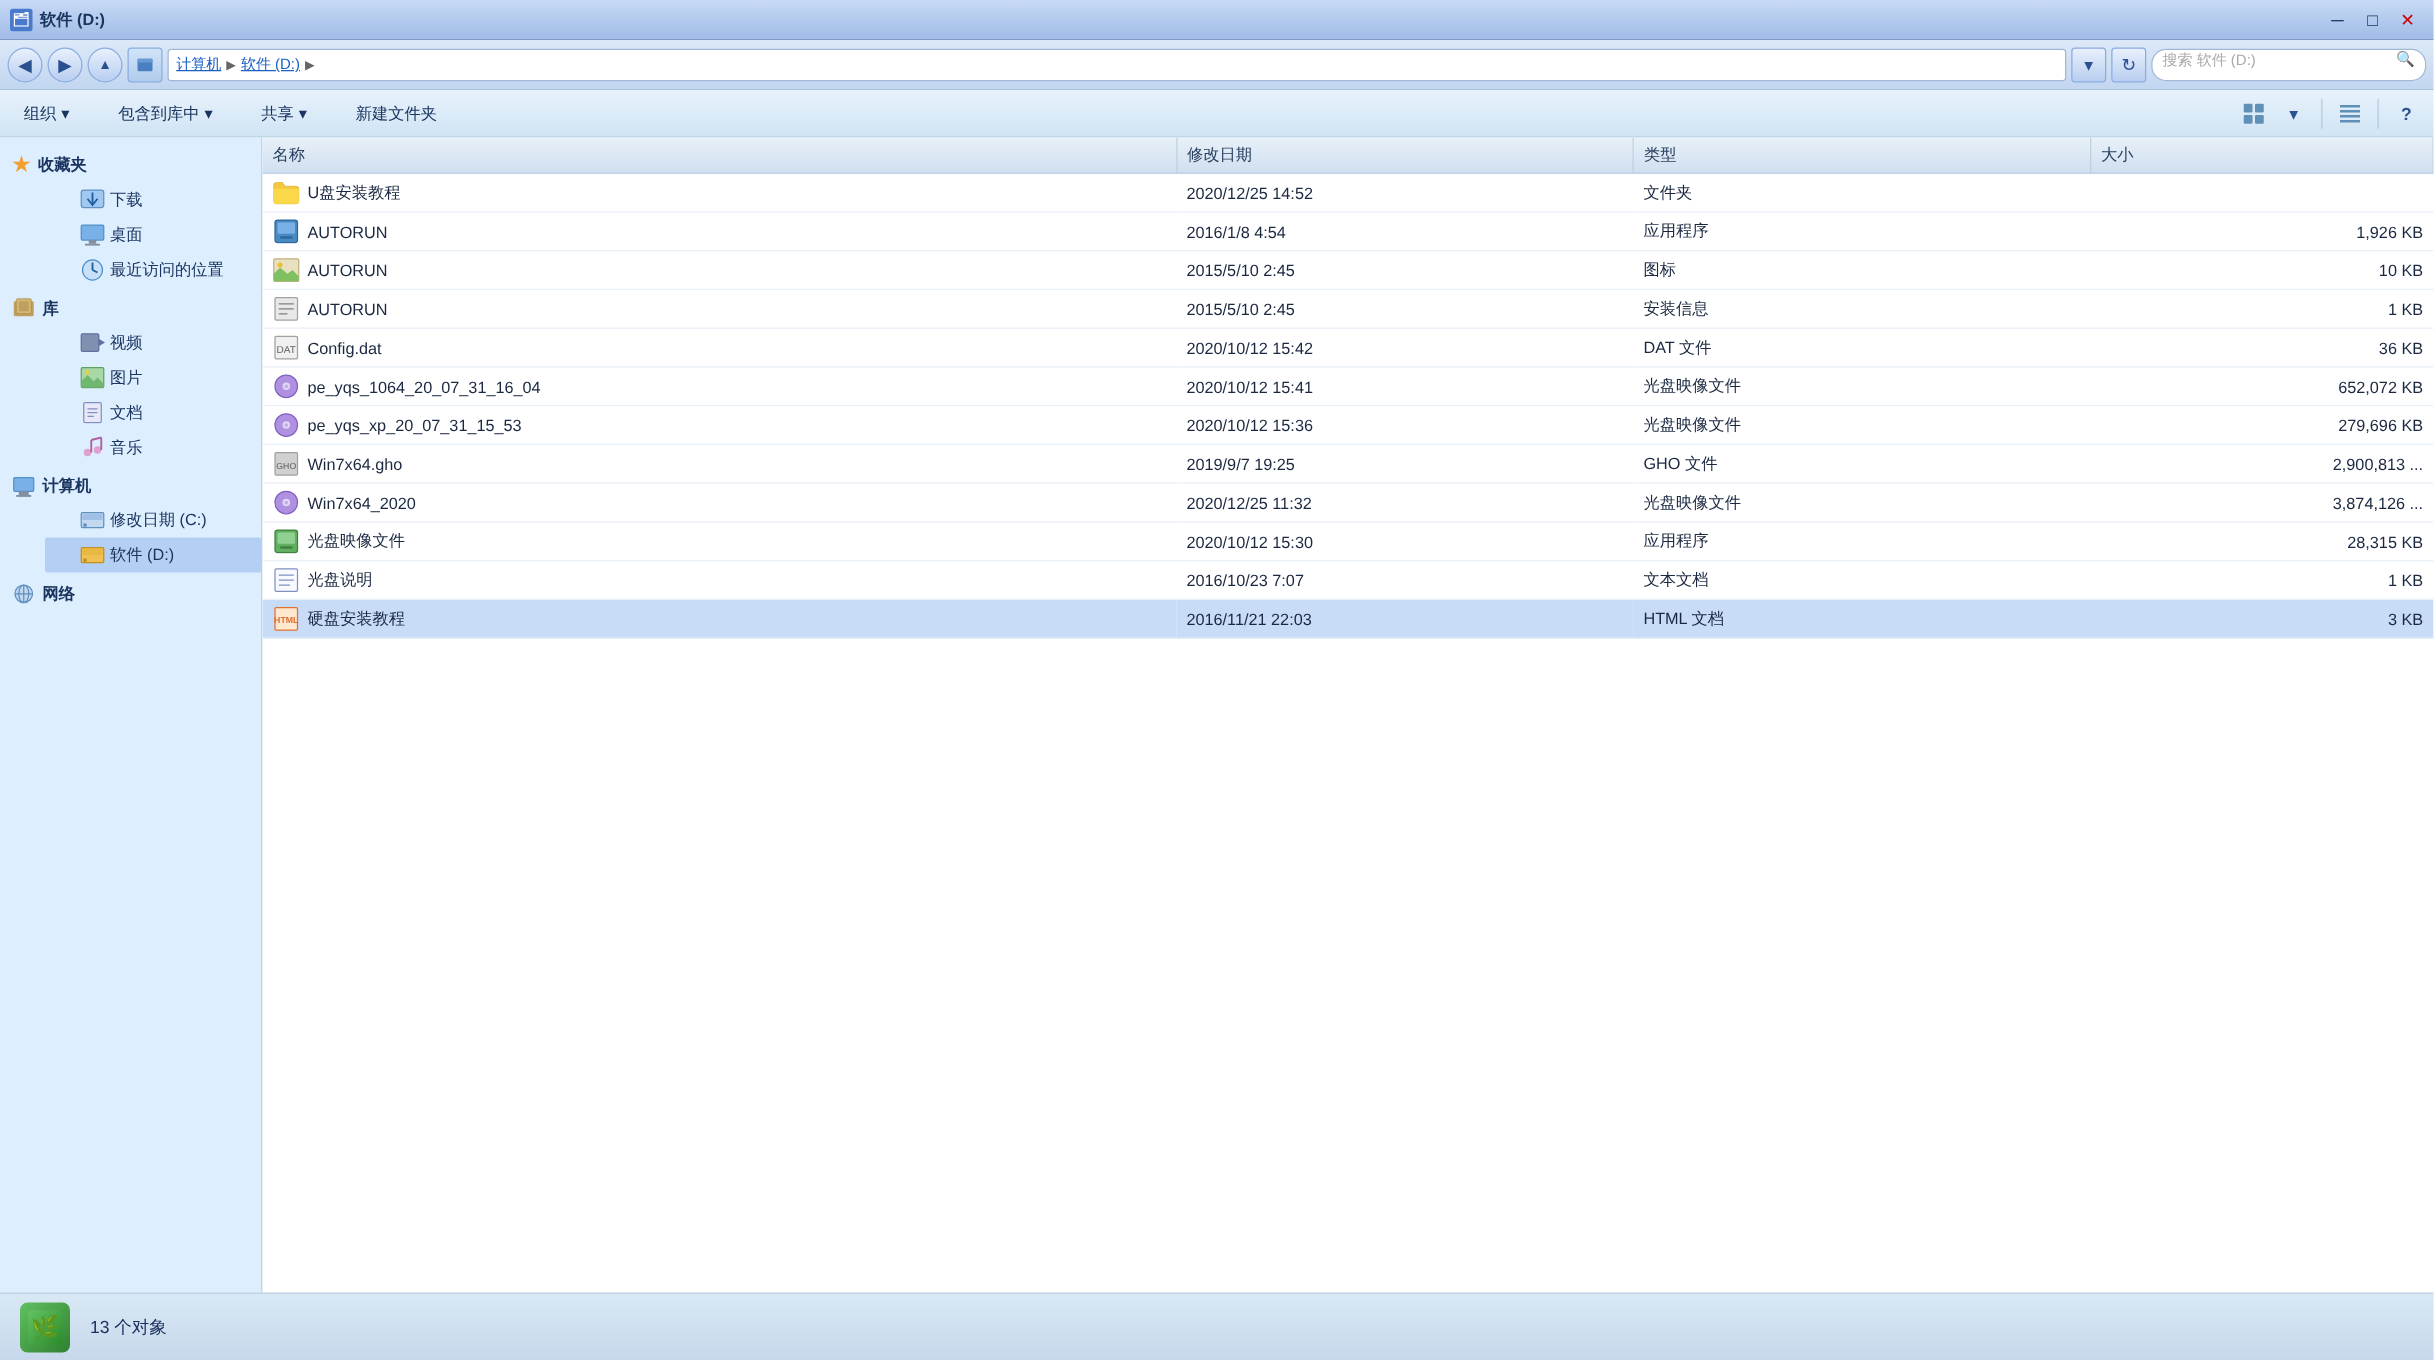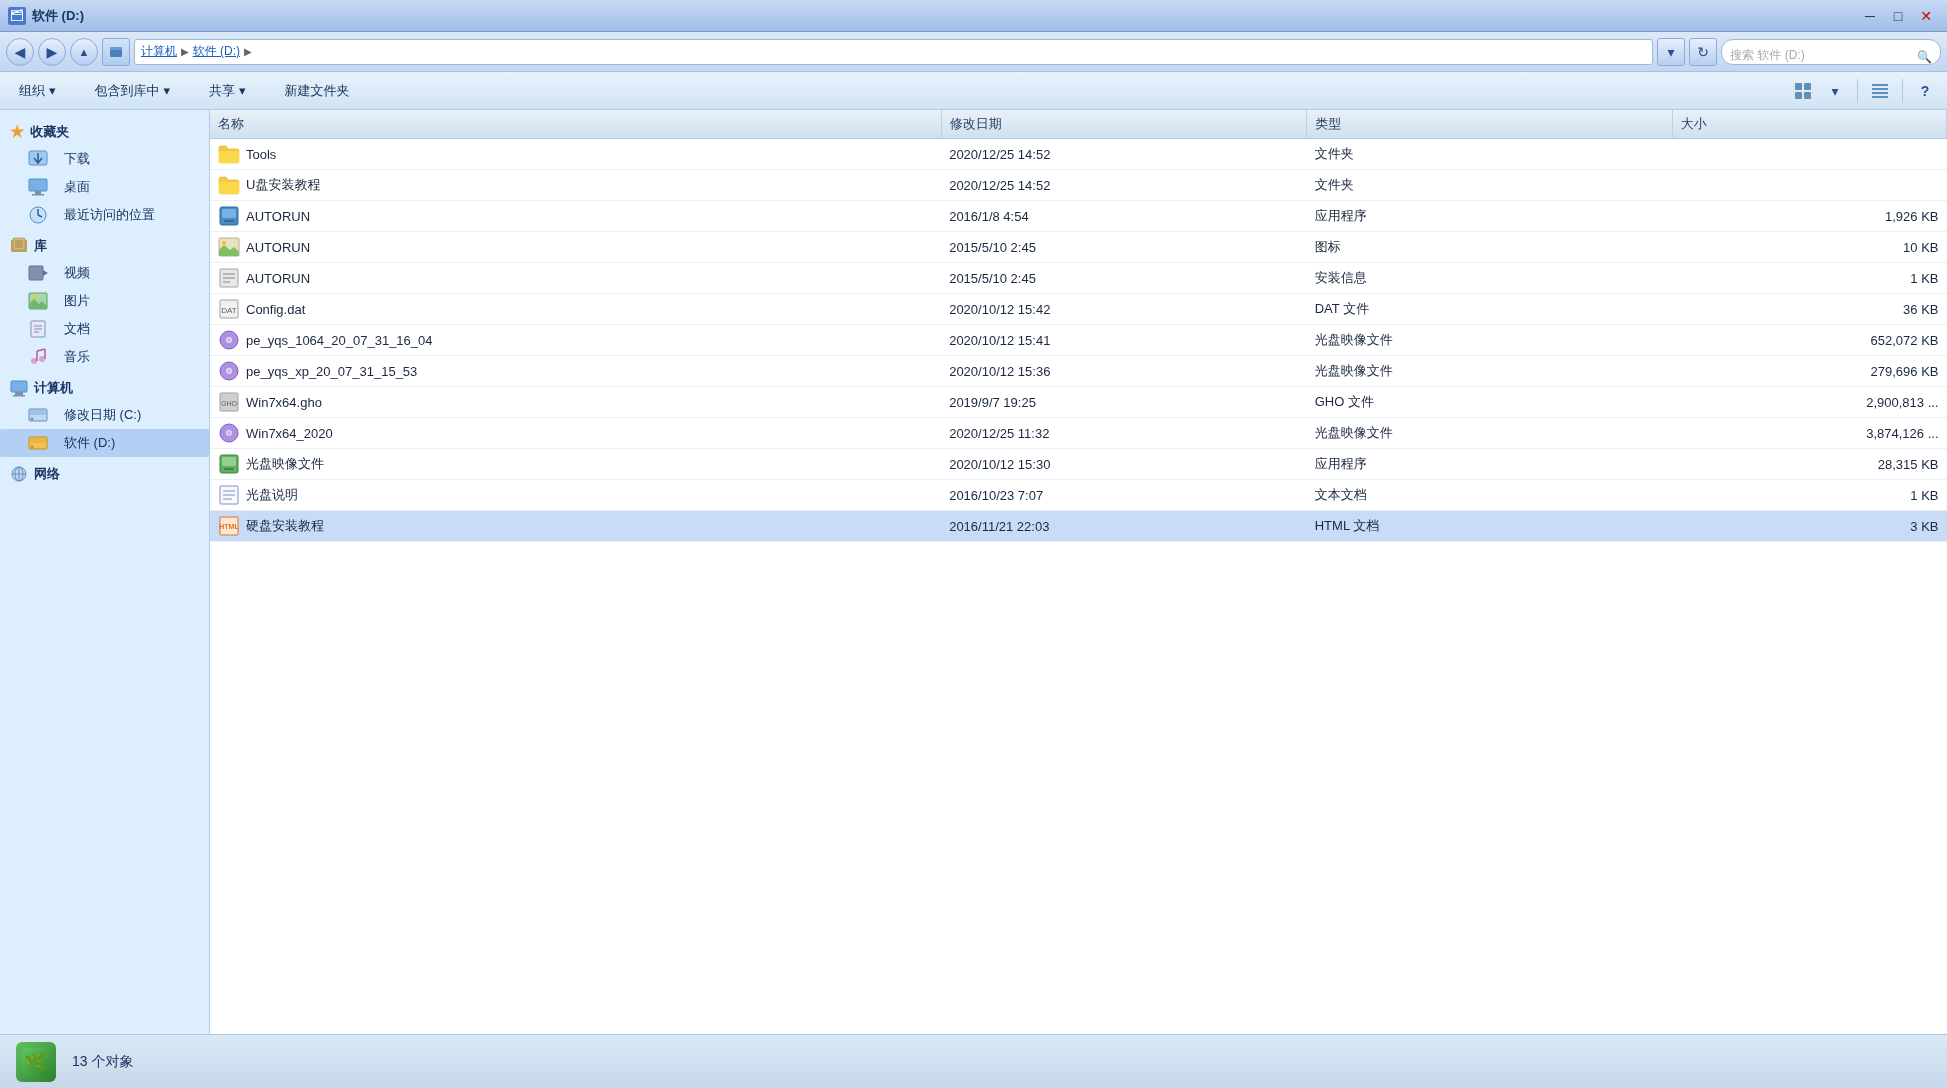--- a/index.html
+++ b/index.html
@@ -118,7 +118,7 @@
       border: 1px solid #a0b8d8;
       border-radius: 12px;
       display: flex;
-      align-items: flex-end;
+      align-items: flex-start;
       padding: 0 8px;
       gap: 4px;
       font-size: 12px;

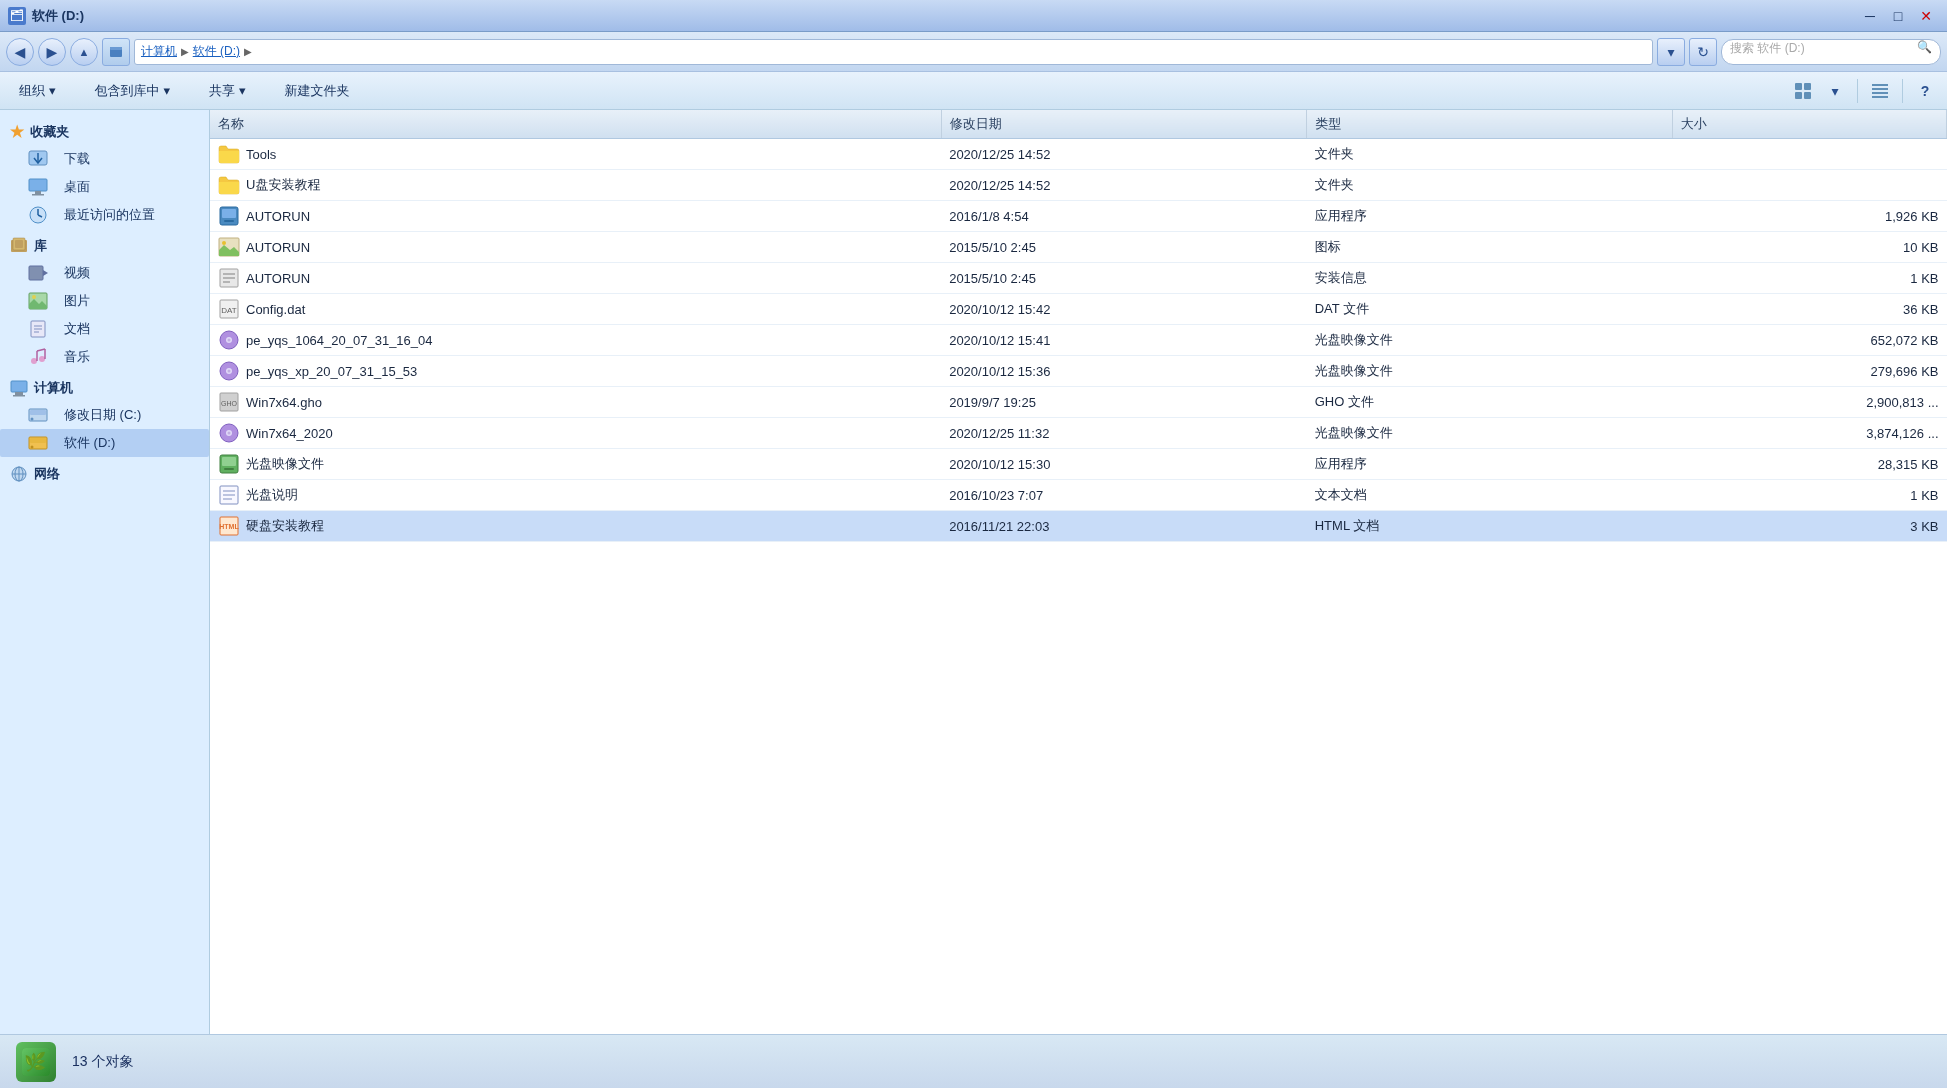--- a/index.html
+++ b/index.html
@@ -209,12 +209,13 @@
     .sidebar-item {
       display: flex;
       align-items: center;
-      gap: 16px;
+      gap: 4px;
       padding: 4px 10px 4px 28px;
       font-size: 13px;
       color: #1a3560;
       cursor: pointer;
       border-radius: 2px;
+      margin-left: 36px;
     }
     .sidebar-item.selected { background: rgba(100,150,220,0.35); }
     .sidebar-item-icon {

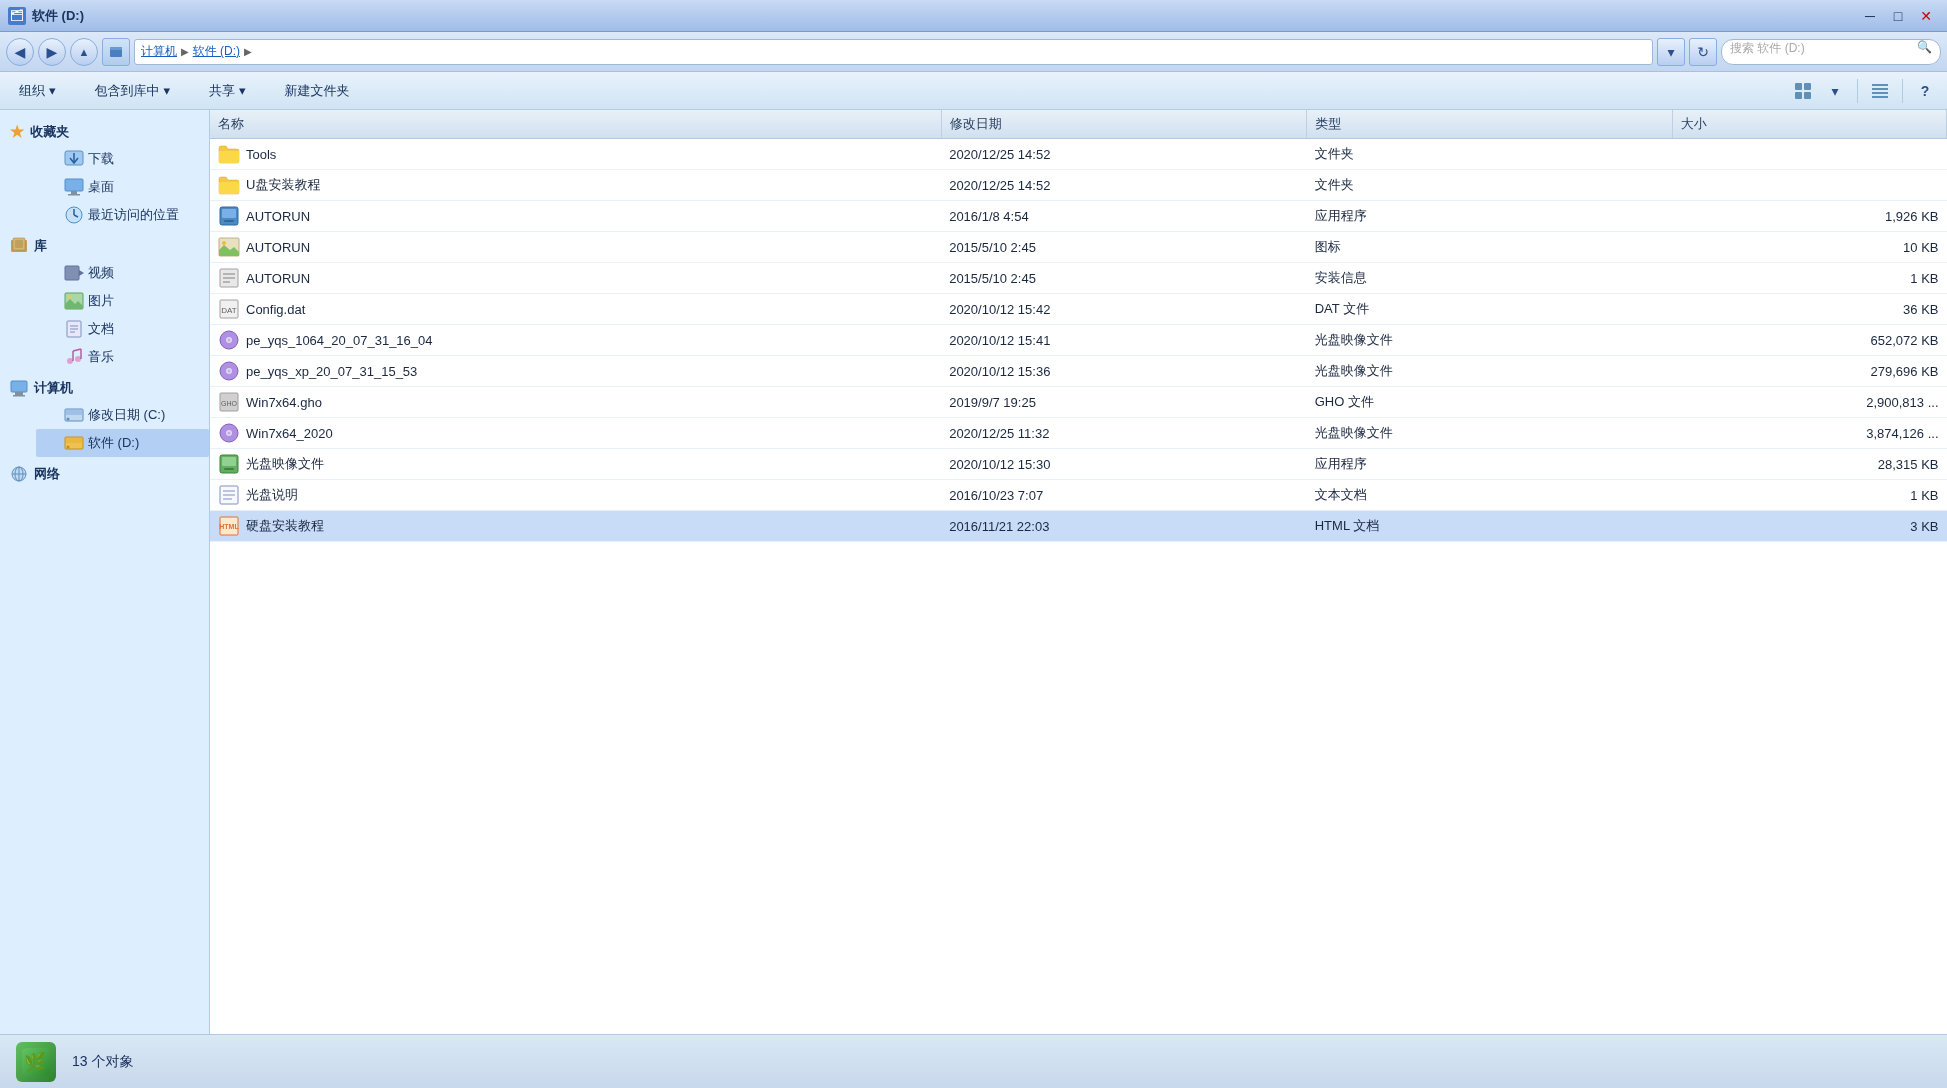--- a/index.html
+++ b/index.html
@@ -540,22 +540,6 @@
         </tr>
       </thead>
       <tbody id="file-list">
-      <tr>
-    <td class="col-name">
-      <div class="file-row-name">
-        <div class="file-icon">
-                  <svg width="22" height="20" viewBox="0 0 22 20">
-                    <path d="M1 4 Q1 2 3 2 L8 2 L10 5 L19 5 Q21 5 21 7 L21 17 Q21 19 19 19 L3 19 Q1 19 1 17 Z" fill="#f5c842" stroke="#d4a820" stroke-width="0.5"></path>
-                    <path d="M1 7 L21 7 L21 17 Q21 19 19 19 L3 19 Q1 19 1 17 Z" fill="#fad84a"></path>
-                  </svg>
-                </div>
-        <span>Tools</span>
-      </div>
-    </td>
-    <td class="col-date">2020/12/25 14:52</td>
-    <td class="col-type">文件夹</td>
-    <td class="col-size"></td>
-  </tr>
           <tr>
     <td class="col-name">
       <div class="file-row-name">

